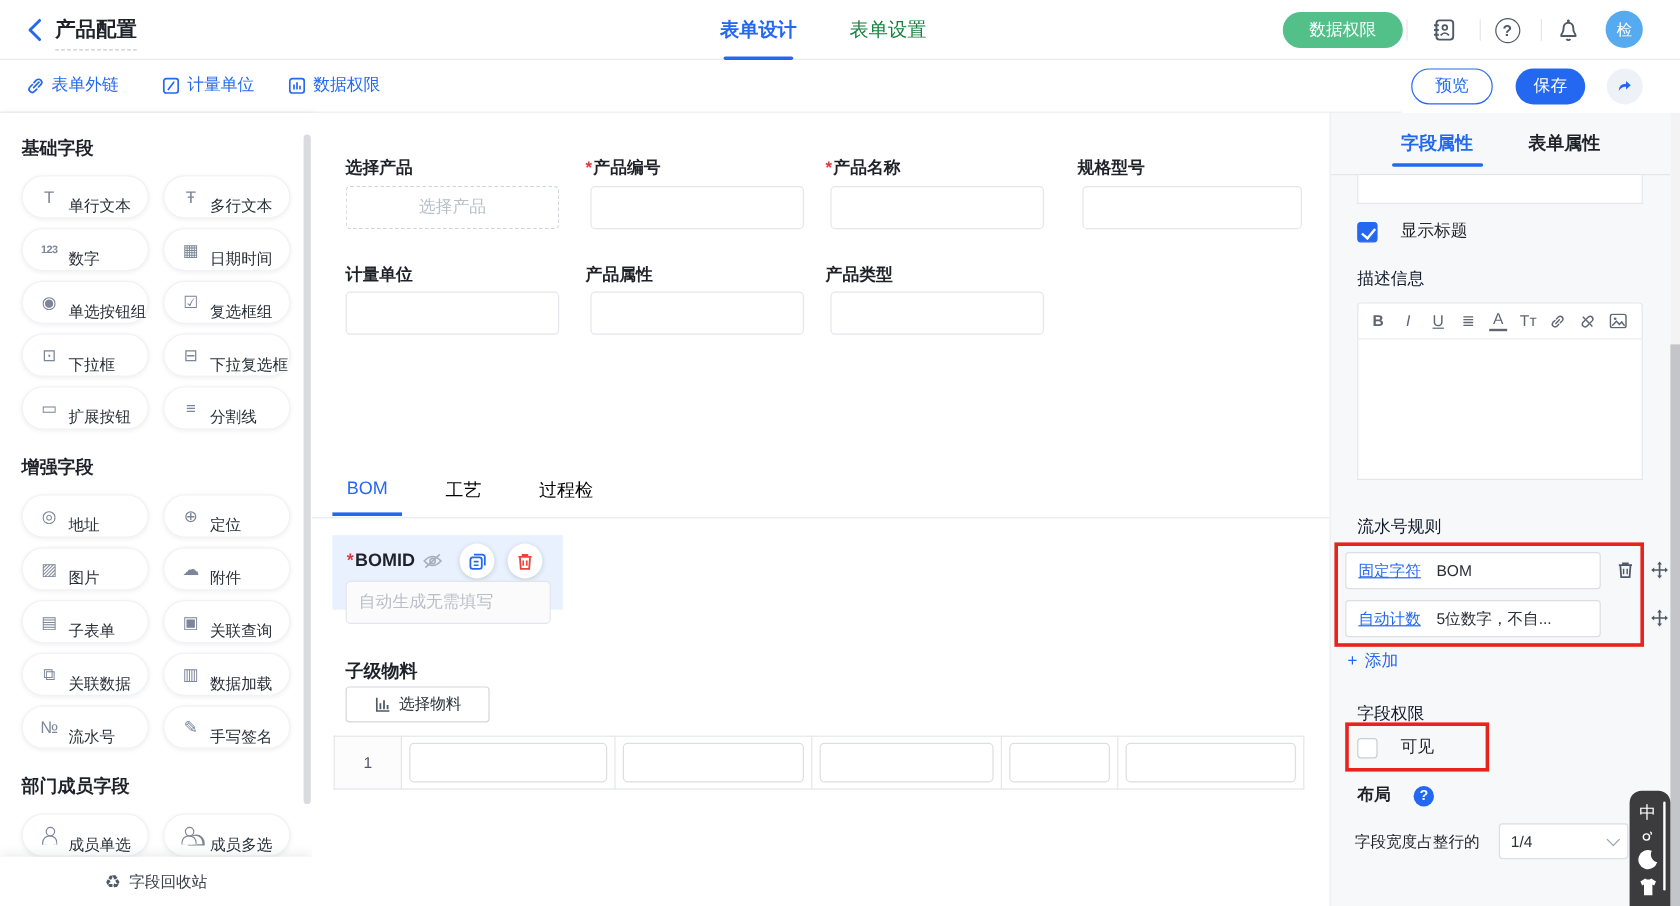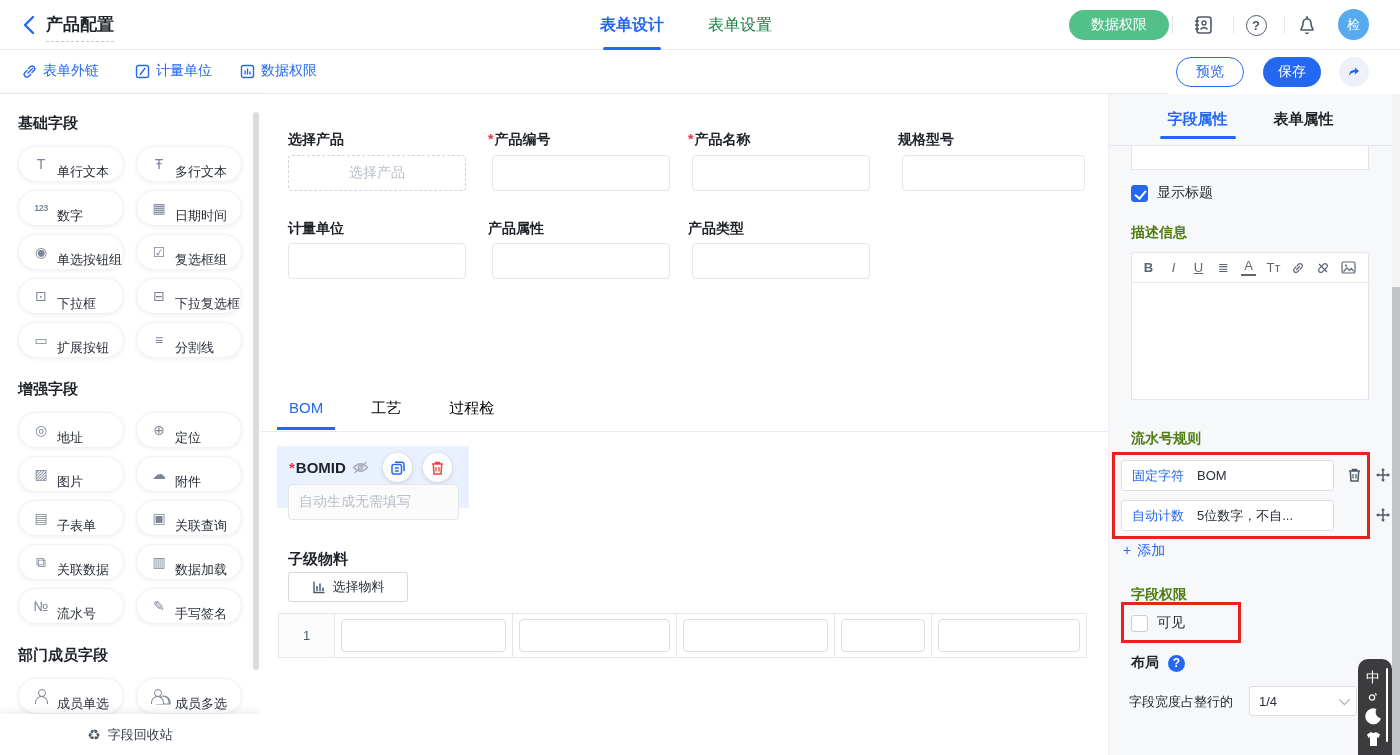--- a/index.html
+++ b/index.html
@@ -81,7 +81,7 @@
   .cb { width:17px; height:17px; border-radius:3px; border:1px solid #c9cdd4; background:#fff; flex:none; position:relative; cursor:pointer; }
   .cb.checked { background:#2468f2; border-color:#2468f2; }
   .cb.checked::after { content:""; position:absolute; left:5px; top:2px; width:5px; height:9px; border:solid #fff; border-width:0 2px 2px 0; transform:rotate(40deg); }
-  .p-row { position:absolute; display:flex; align-items:center; gap:9px; font-size:14px; color:#1f2329; }
+  .p-row { position:absolute; display:flex; align-items:center; gap:19px; font-size:14px; color:#1f2329; }
   .p-sec-title { position:absolute; font-size:14px; font-weight:700; color:#4d7c0f; }
   .ed-toolbar { position:absolute; left:22px; top:158px; width:238px; height:31px; background:#fff; border:1px solid #e5e6eb; border-radius:3px 3px 0 0; display:flex; align-items:center; padding:0 9px; gap:10px; color:#5f6672; }
   .ed-i { font-size:13px; cursor:pointer; width:15px; text-align:center; }

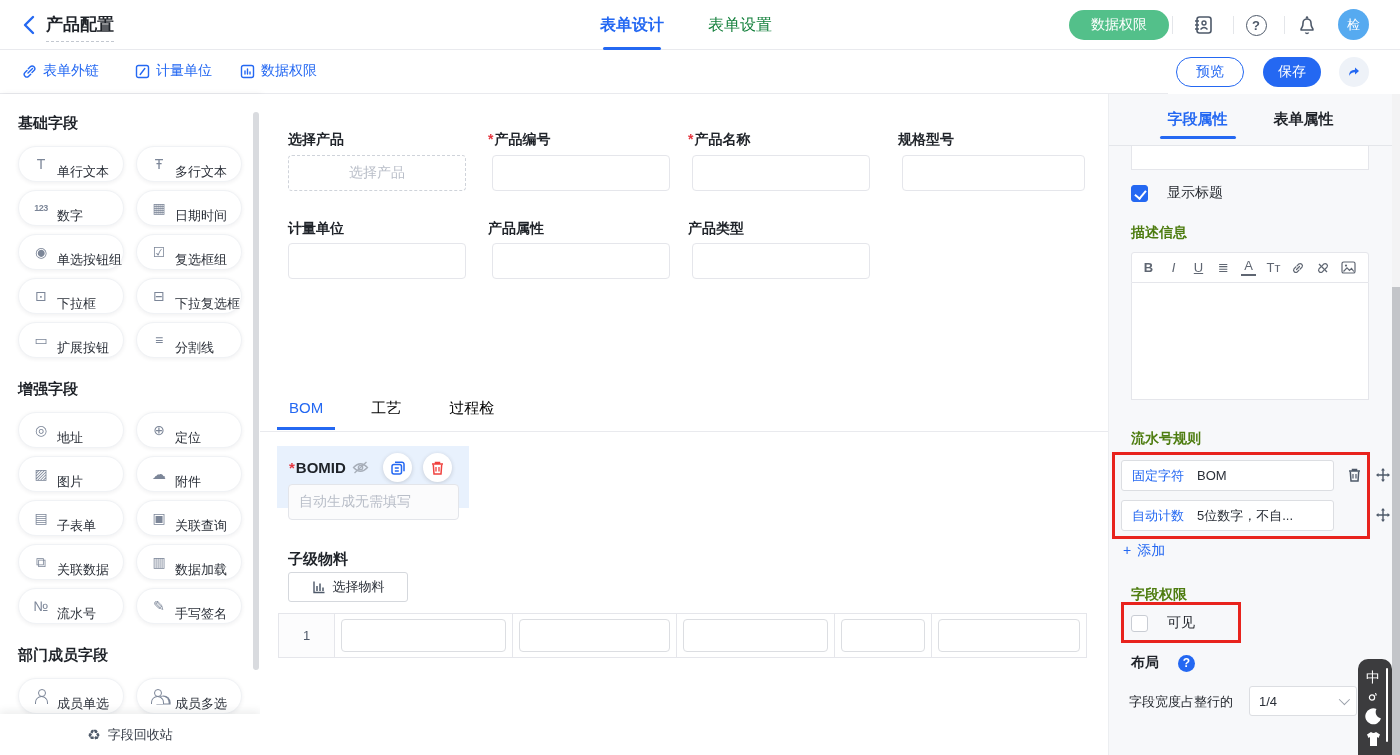--- a/index.html
+++ b/index.html
@@ -82,7 +82,7 @@
   .cb.checked { background:#2468f2; border-color:#2468f2; }
   .cb.checked::after { content:""; position:absolute; left:5px; top:2px; width:5px; height:9px; border:solid #fff; border-width:0 2px 2px 0; transform:rotate(40deg); }
   .p-row { position:absolute; display:flex; align-items:center; gap:19px; font-size:14px; color:#1f2329; }
-  .p-sec-title { position:absolute; font-size:14px; font-weight:700; color:#4d7c0f; }
+  .p-sec-title { position:absolute; font-size:14px; font-weight:400; color:#0f172a; }
   .ed-toolbar { position:absolute; left:22px; top:158px; width:238px; height:31px; background:#fff; border:1px solid #e5e6eb; border-radius:3px 3px 0 0; display:flex; align-items:center; padding:0 9px; gap:10px; color:#5f6672; }
   .ed-i { font-size:13px; cursor:pointer; width:15px; text-align:center; }
   .ed-i.b { font-weight:700; } .ed-i.i { font-style:italic; } .ed-i.u { text-decoration:underline; }

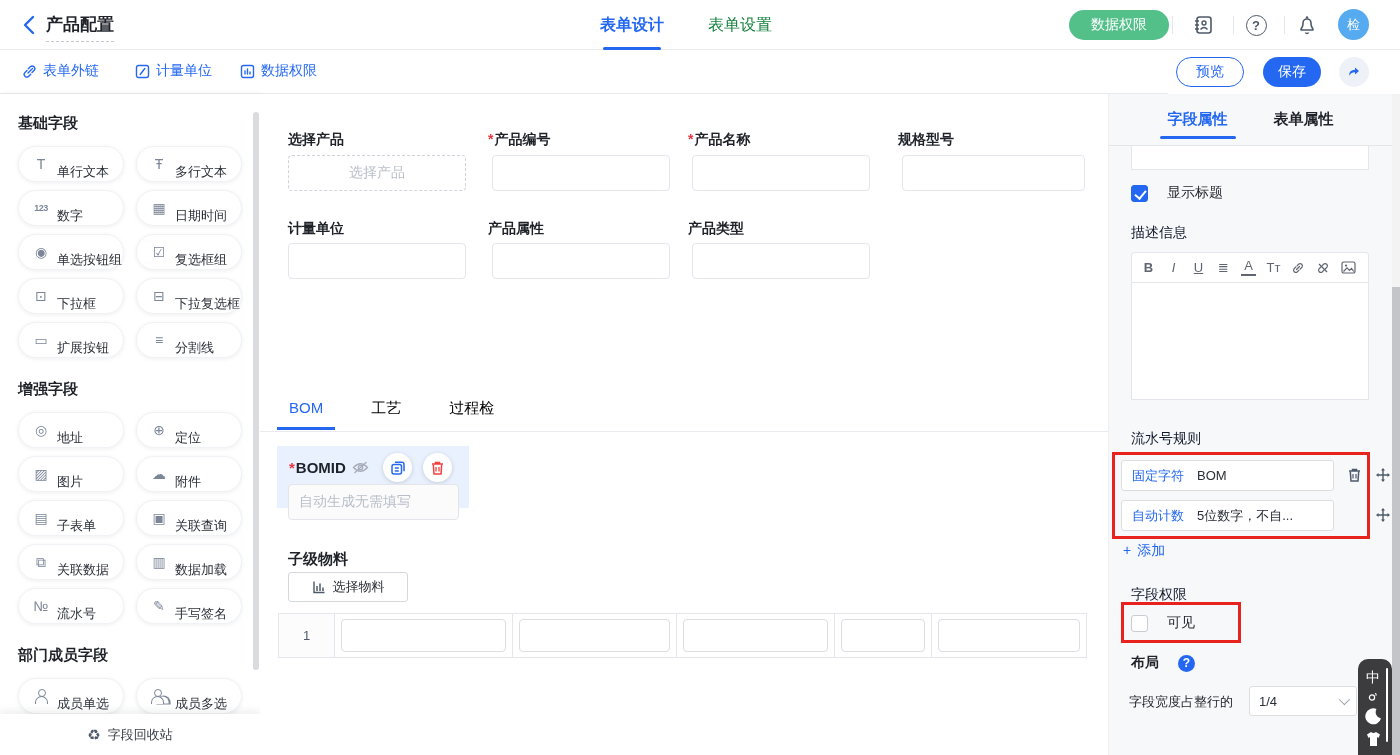--- a/index.html
+++ b/index.html
@@ -89,7 +89,7 @@
   .ed-i.a { border-bottom:2px solid #5f6672; line-height:1.1; }
   .ed-body { position:absolute; left:22px; top:189px; width:238px; height:117px; background:#fff; border:1px solid #e5e6eb; border-top:none; cursor:text; }
   .rule-row { position:absolute; left:12px; width:213px; height:31px; background:#fff; border:1px solid #dcdee2; border-radius:3px; display:flex; align-items:center; padding-left:10px; gap:13px; font-size:13px; cursor:pointer; }
-  .rule-type { color:#2468f2; } .rule-val { color:#2a2f38; white-space:nowrap; overflow:hidden; }
+  .rule-type { color:#2468f2;text-decoration:underline; } .rule-val { color:#2a2f38; white-space:nowrap; overflow:hidden; }
   .annot { position:absolute; border:3px solid #e8231d; pointer-events:none; }
   .add-link { position:absolute; left:14px; top:448px; display:flex; gap:6px; color:#2468f2; font-size:14px; cursor:pointer; }
   .q-circle { width:17px; height:17px; border-radius:50%; background:#2468f2; color:#fff; font-size:12px; font-weight:700; display:flex; align-items:center; justify-content:center; cursor:pointer; }

